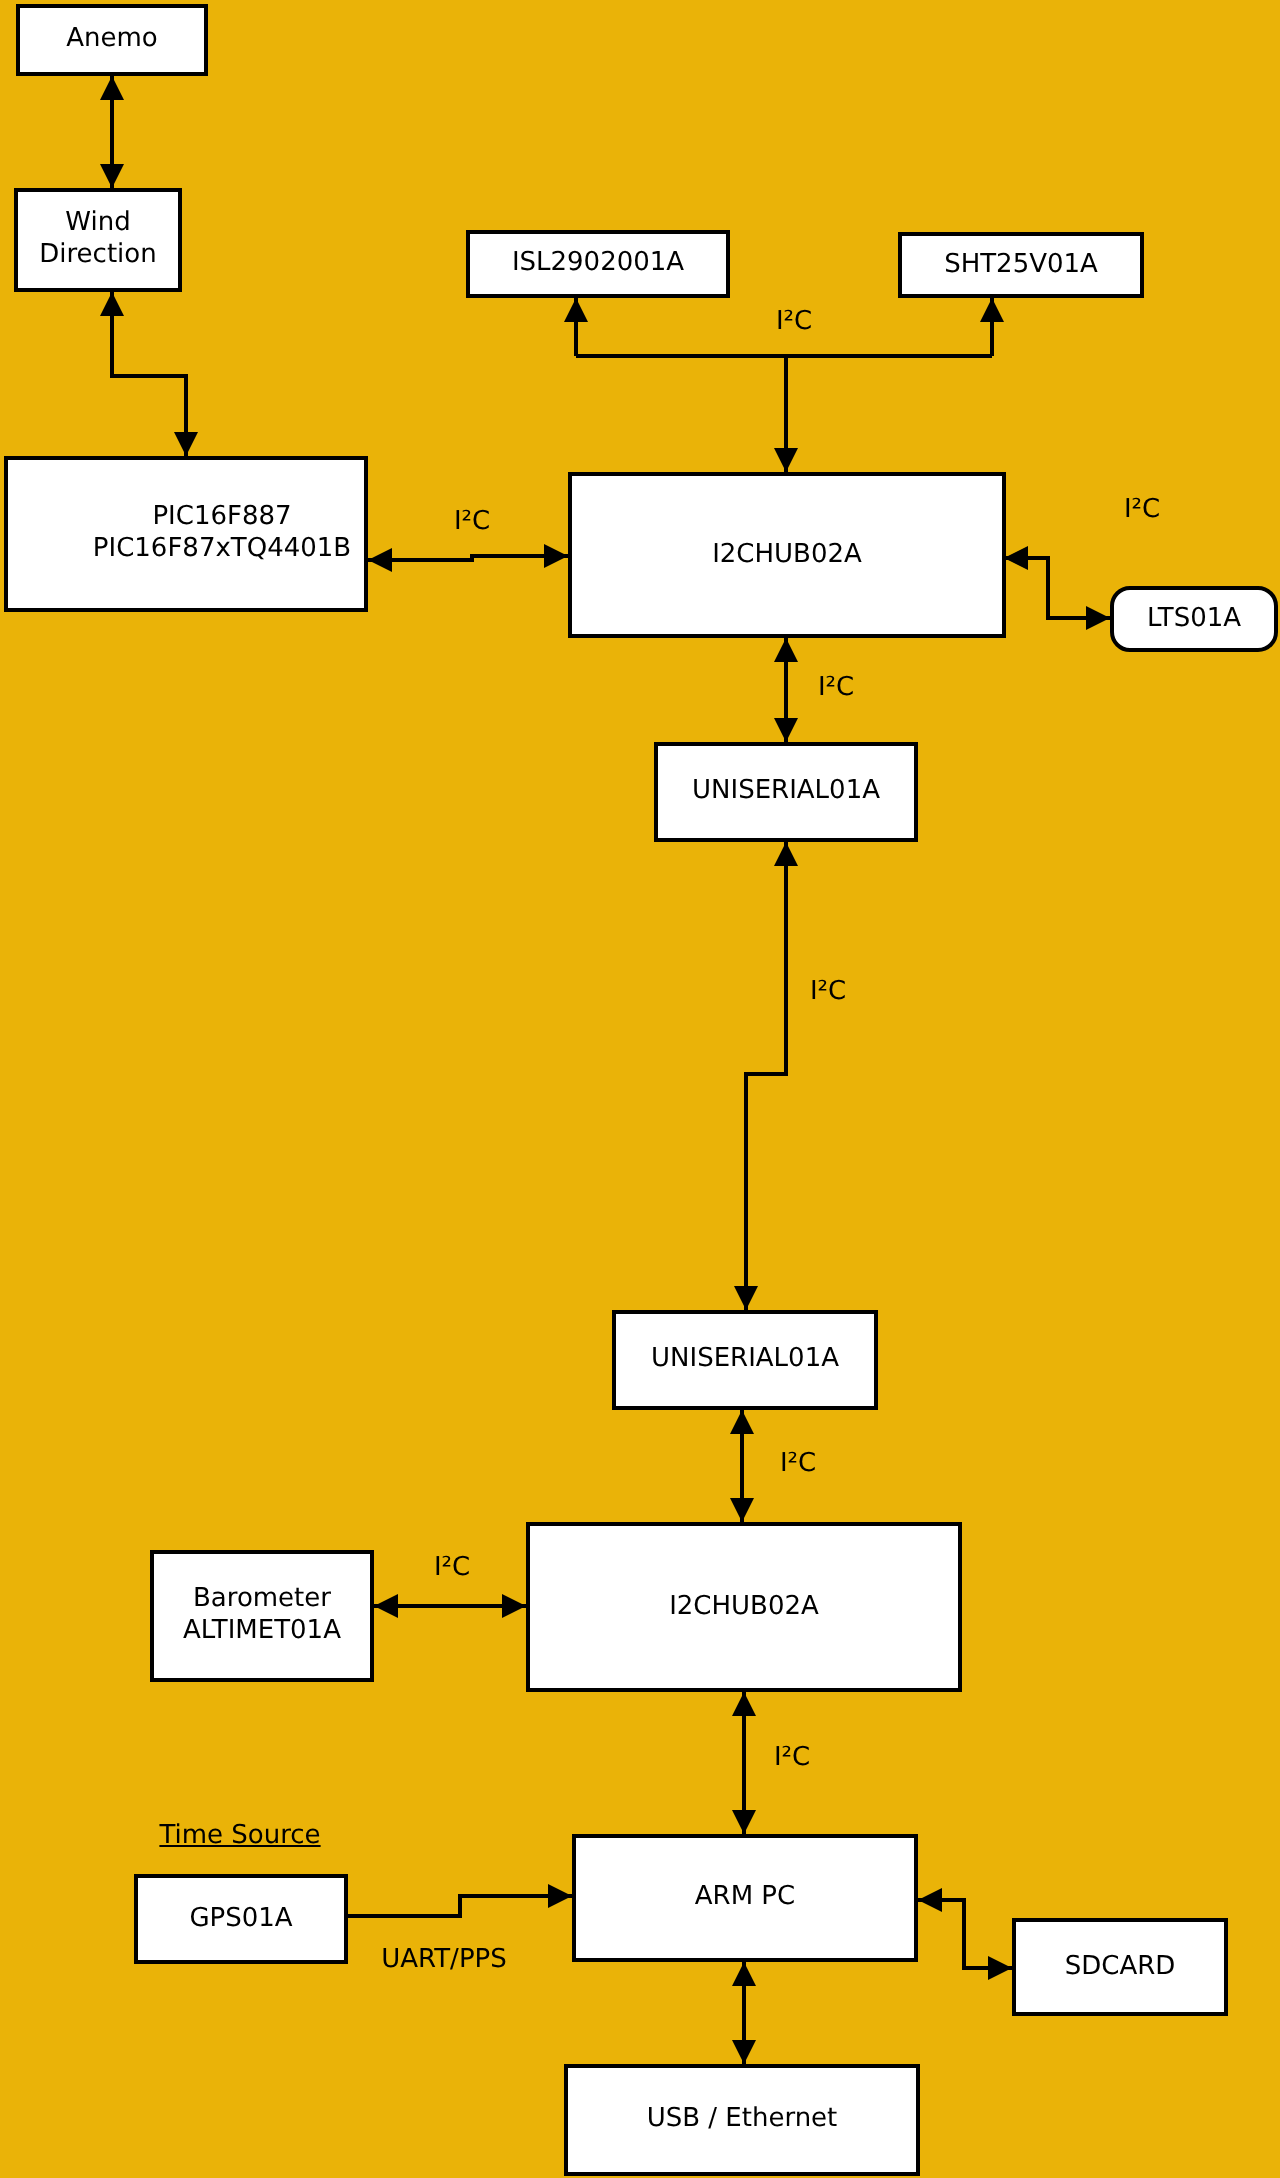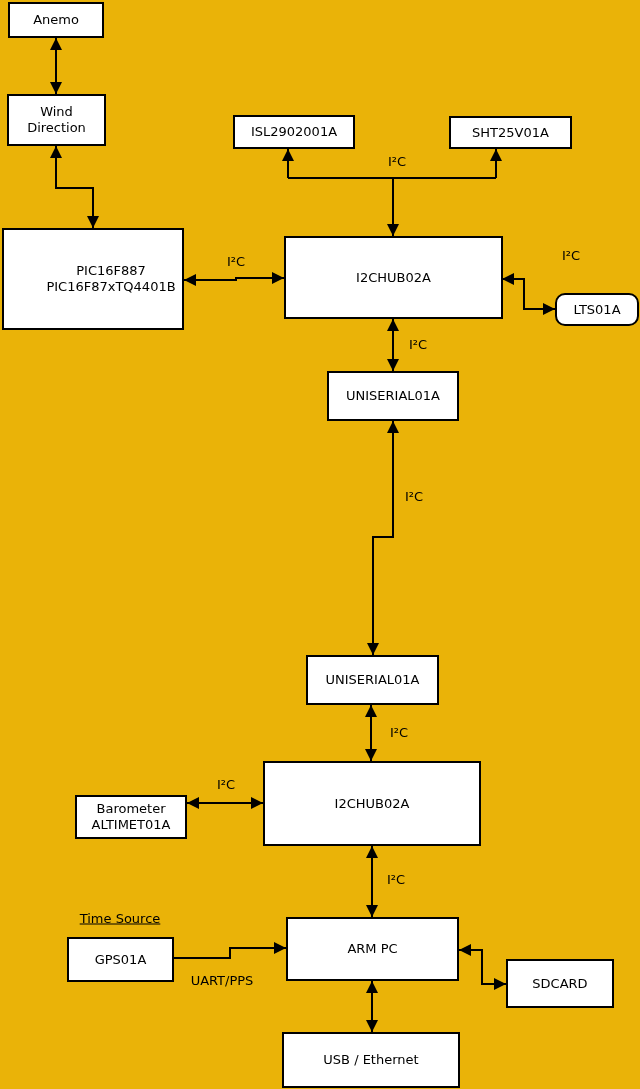--- a/index.html
+++ b/index.html
@@ -93,7 +93,7 @@
 
   <div class="node" style="left:8px;   top:2px;    width:96px;  height:36px;">Anemo</div>
 
-  <div class="node" style="left:7px;   top:94px;   width:99px;  height:52px;">Wind
+  <div class="node" style="left:7px;   top:94px;   width:84px;  height:52px;">Wind
 Direction</div>
 
   <div class="node" style="left:2px;   top:228px;  width:182px; height:102px;padding-left:36px;">PIC16F887

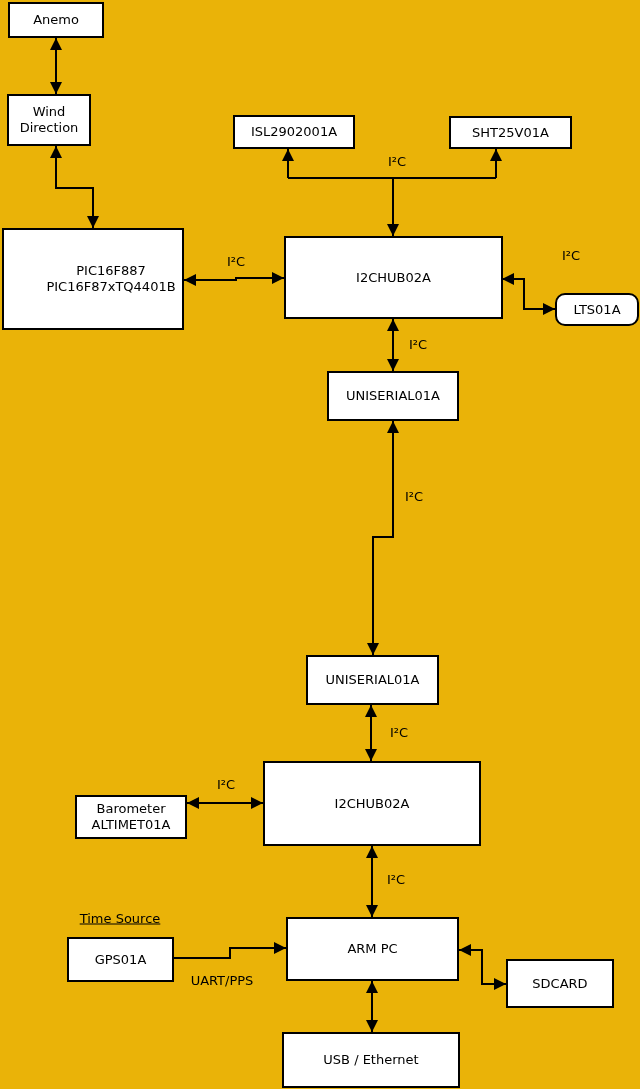--- a/index.html
+++ b/index.html
@@ -99,7 +99,7 @@
   <div class="node" style="left:2px;   top:228px;  width:182px; height:102px;padding-left:36px;">PIC16F887
 PIC16F87xTQ4401B</div>
 
-  <div class="node" style="left:233px; top:115px;  width:122px; height:34px;">ISL2902001A</div>
+  <div class="node" style="left:233px; top:115px;  width:132px; height:34px;">ISL2902001A</div>
 
   <div class="node" style="left:449px; top:116px;  width:123px; height:33px;">SHT25V01A</div>
 

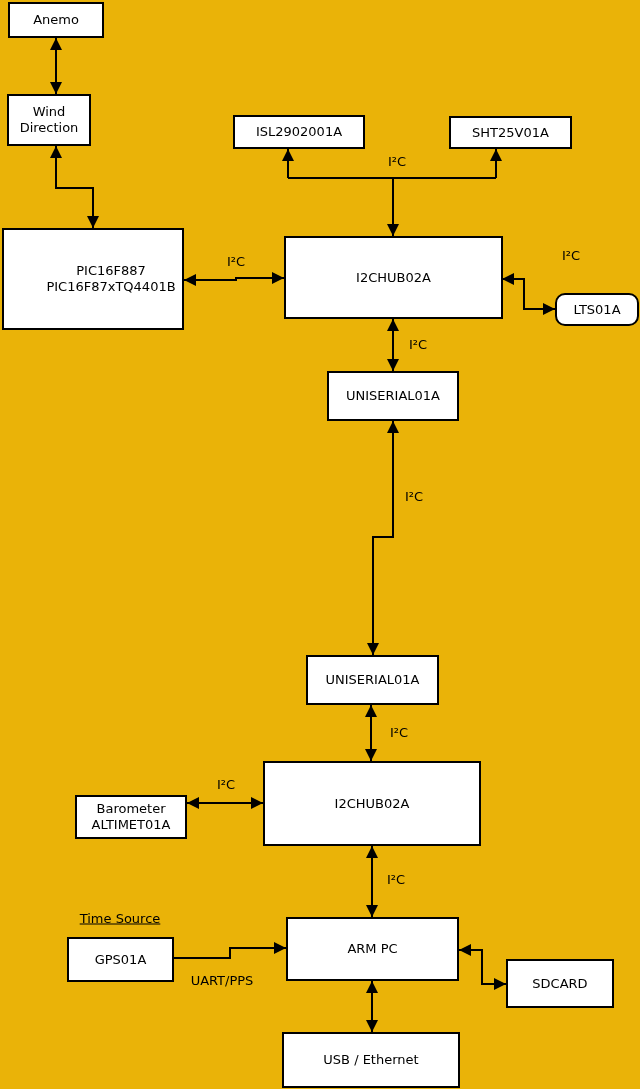--- a/index.html
+++ b/index.html
@@ -96,7 +96,7 @@
   <div class="node" style="left:7px;   top:94px;   width:84px;  height:52px;">Wind
 Direction</div>
 
-  <div class="node" style="left:2px;   top:228px;  width:182px; height:102px;padding-left:36px;">PIC16F887
+  <div class="node" style="left:2px;   top:228px;  width:182px; height:78px;padding-left:36px;">PIC16F887
 PIC16F87xTQ4401B</div>
 
   <div class="node" style="left:233px; top:115px;  width:132px; height:34px;">ISL2902001A</div>

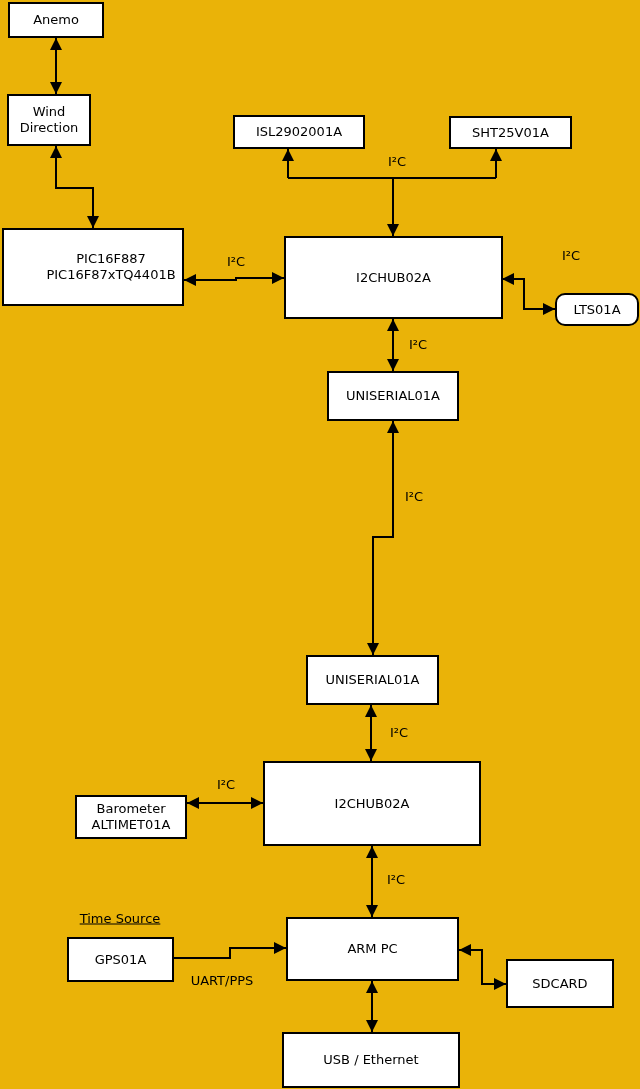--- a/index.html
+++ b/index.html
@@ -113,7 +113,7 @@
 
   <div class="node" style="left:263px; top:761px;  width:218px; height:85px;">I2CHUB02A</div>
 
-  <div class="node" style="left:75px;  top:775px;  width:112px; height:44px;margin-top:20px;">Barometer
+  <div class="node" style="left:75px;  top:775px;  width:112px; height:66px;">Barometer
 ALTIMET01A</div>
 
   <div class="node" style="left:286px; top:917px;  width:173px; height:64px;">ARM PC</div>

